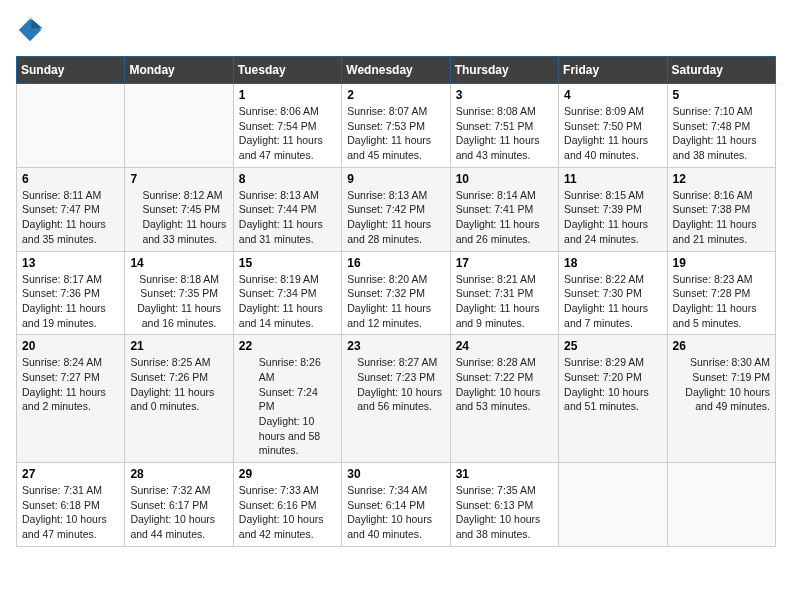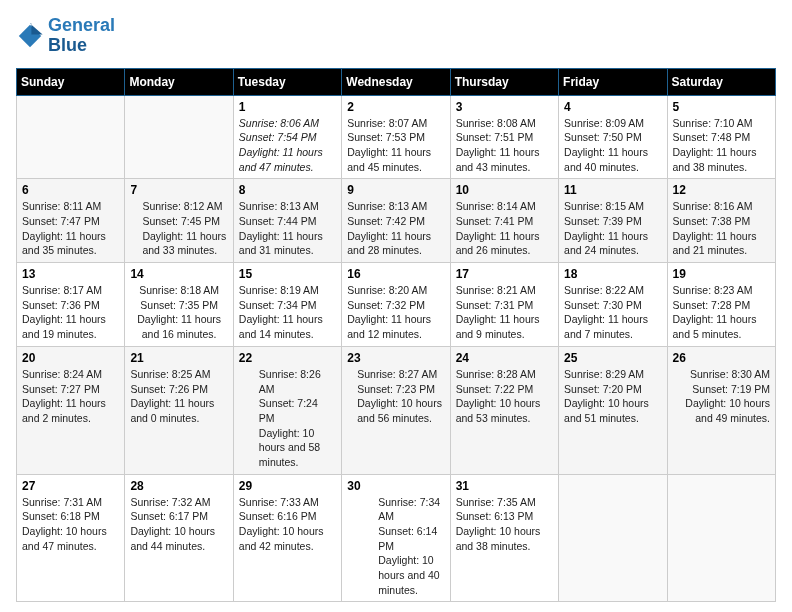--- a/index.html
+++ b/index.html
@@ -98,10 +98,6 @@
       <polygon points="20,4 36,20 20,36 4,20" fill="#2a7ab8"></polygon>
       <polygon points="20,2 38,18 22,18 22,2" fill="#1a5a90"></polygon>
     </svg>
-    <div class="logo-text">
-      <div><span>General</span></div>
-      <div><span style="color:#1a5a90">Blue</span></div>
-    </div>
   </div>
   <div class="title-block">
     <div class="month-title"></div>

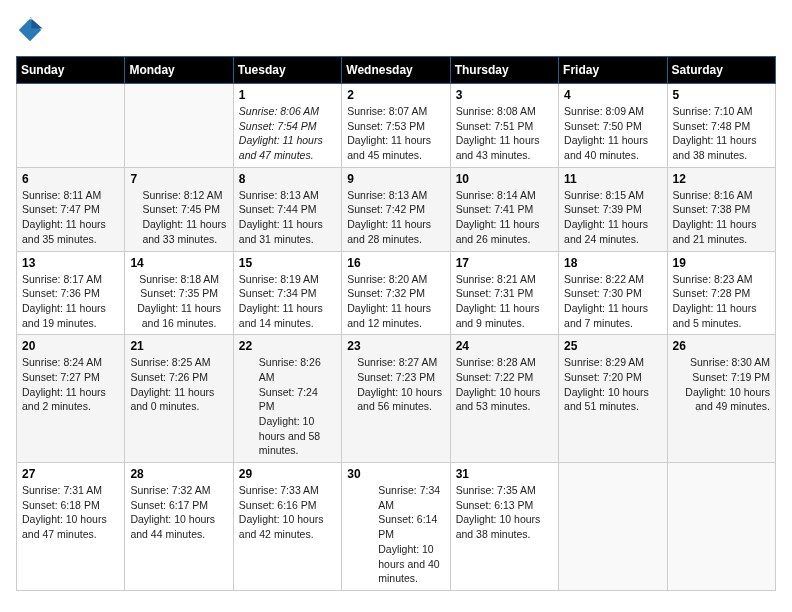--- a/index.html
+++ b/index.html
@@ -53,7 +53,7 @@
       font-size: 11px;
     }
     thead tr th {
-      background-color: #000000;
+      background-color: #404040;
       color: #fff;
       padding: 6px 4px;
       text-align: left;

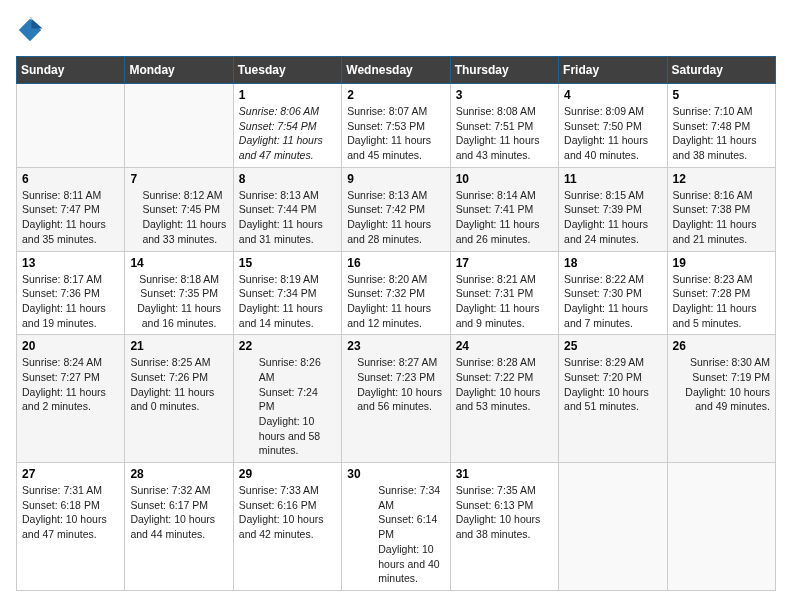--- a/index.html
+++ b/index.html
@@ -123,7 +123,7 @@
         <td class="empty"></td>
         <td>
           <span class="day-num">1</span>
-          <div class="day-info" style="white-space: pre-line; font-style: italic;">Sunrise: 8:06 AM
+          <div class="day-info" style="white-space: pre-line;">Sunrise: 8:06 AM
 Sunset: 7:54 PM
 Daylight: 11 hours and 47 minutes.</div>
         </td>

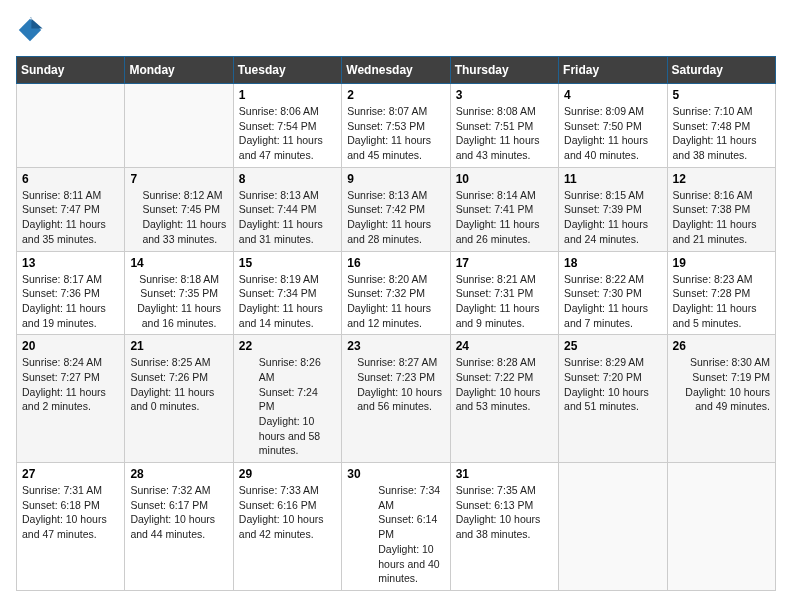--- a/index.html
+++ b/index.html
@@ -305,7 +305,7 @@
         </td>
         <td>
           <span class="day-num">30</span>
-          <div class="day-info" style="white-space: pre-line; margin-left: 31px;">Sunrise: 7:34 AM
+          <div class="day-info" style="white-space: pre-line;">Sunrise: 7:34 AM
 Sunset: 6:14 PM
 Daylight: 10 hours and 40 minutes.</div>
         </td>

